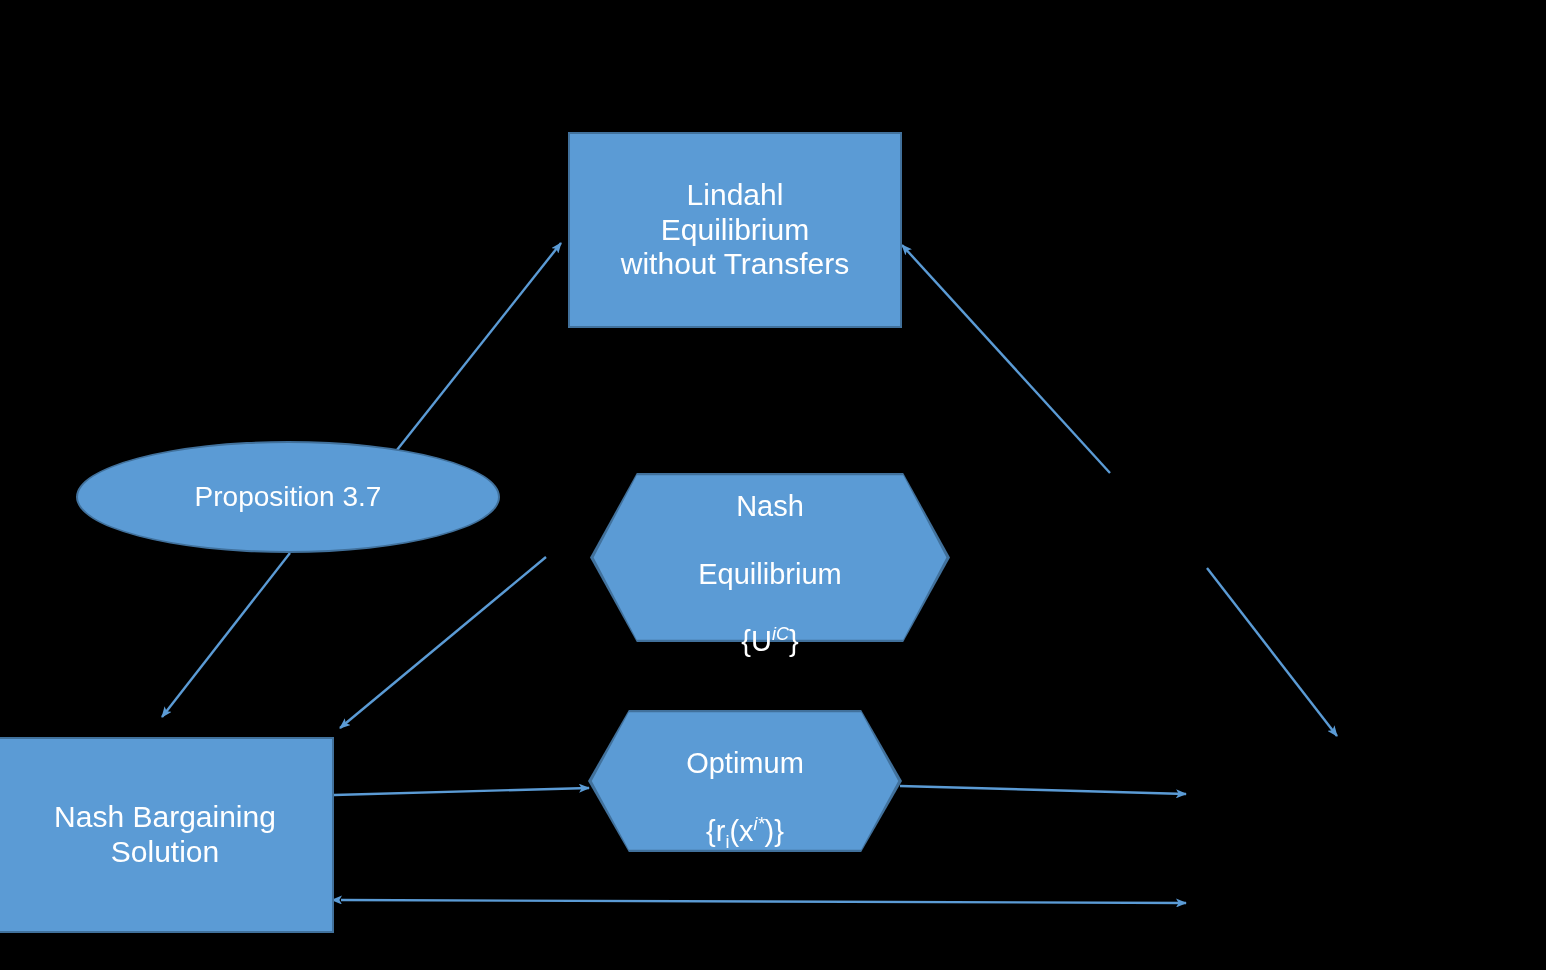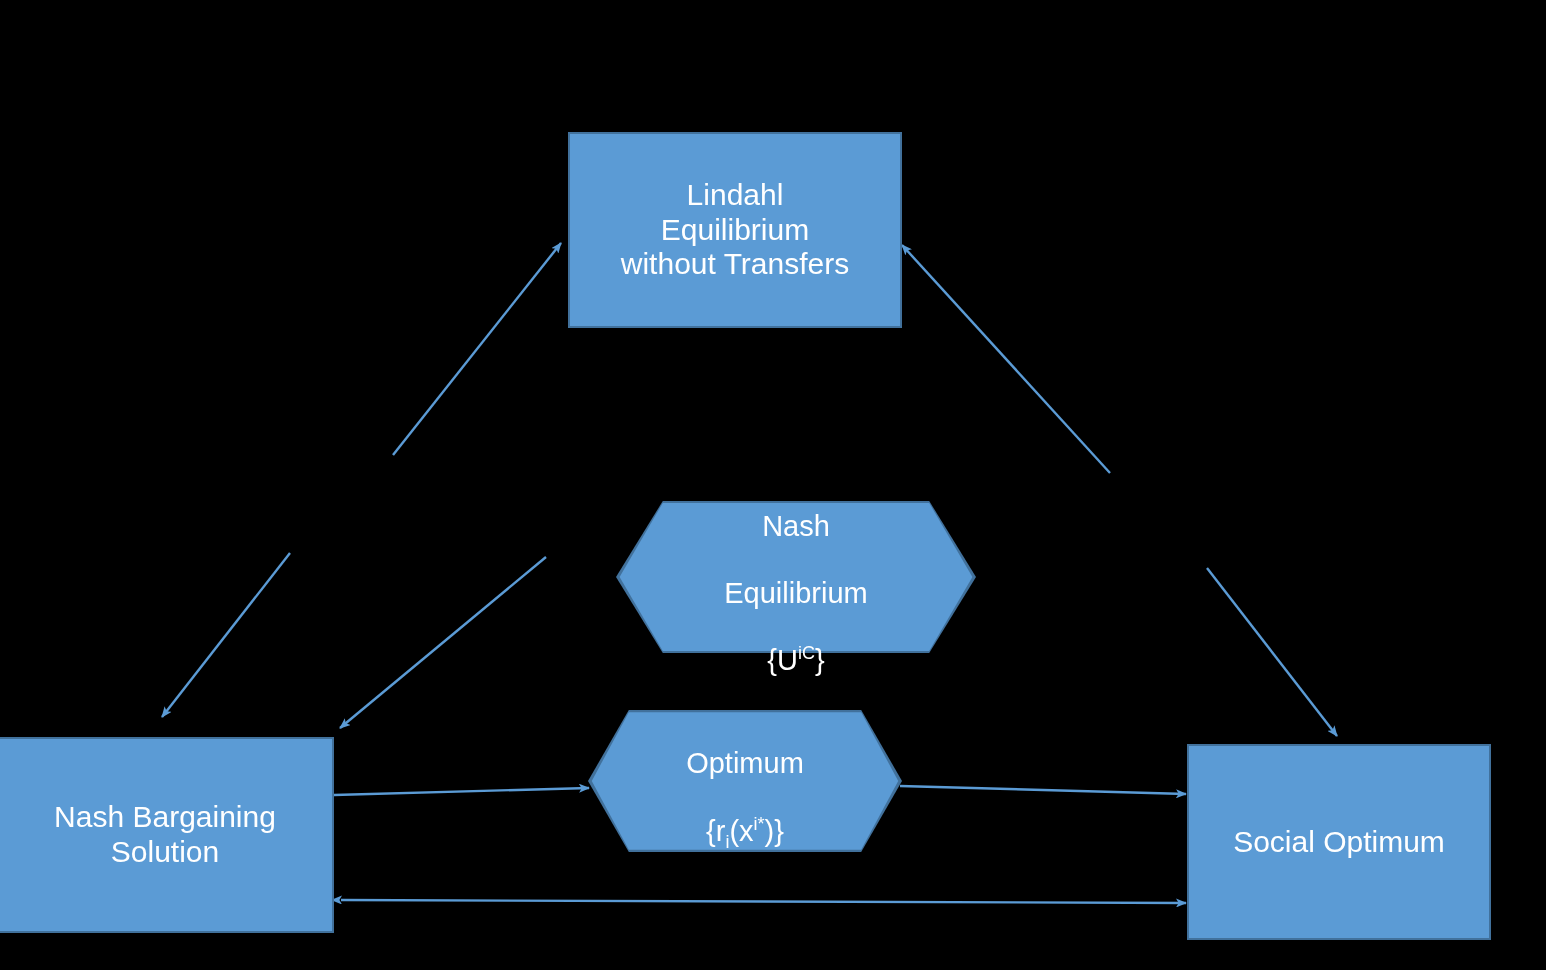--- a/index.html
+++ b/index.html
@@ -120,6 +120,9 @@
 without Transfers</span>
   </div>
 
+  <div class="node ellipse" style="left:76px; top:441px; width:424px; height:112px; font-size:28px;">
+    <span class="node-label">Proposition 3.7</span>
+  </div>
 
 
   <div class="hexwrap" style="left:616px; top:473px; width:360px; height:152px; font-size:29px;margin-top:28px;">

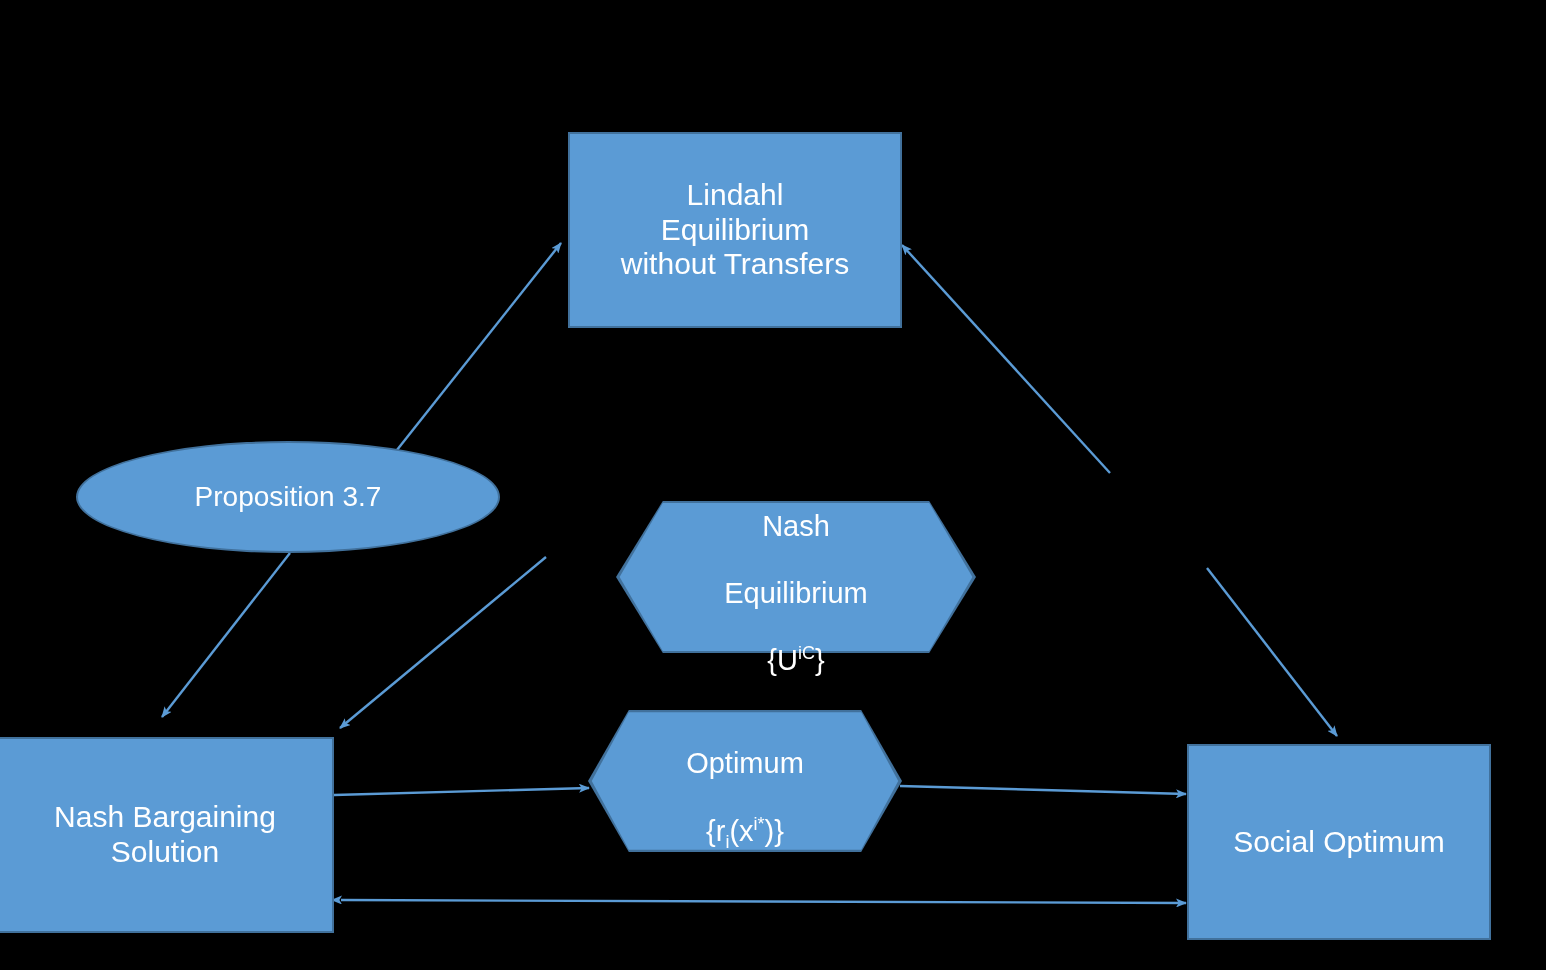--- a/index.html
+++ b/index.html
@@ -125,7 +125,7 @@
   </div>
 
 
-  <div class="hexwrap" style="left:616px; top:473px; width:360px; height:152px; font-size:29px;margin-top:28px;">
+  <div class="hexwrap" style="left:590px; top:473px; width:360px; height:169px; font-size:29px;">
     <div class="hexshape" style="clip-path: polygon(13% 0%, 87% 0%, 100% 50%, 87% 100%, 13% 100%, 0% 50%);
                 background:#41719C;"></div>
     <div class="hexshape" style="clip-path: polygon(13% 1.3%, 87% 1.3%, 99% 50%, 87% 98.7%, 13% 98.7%, 1% 50%);

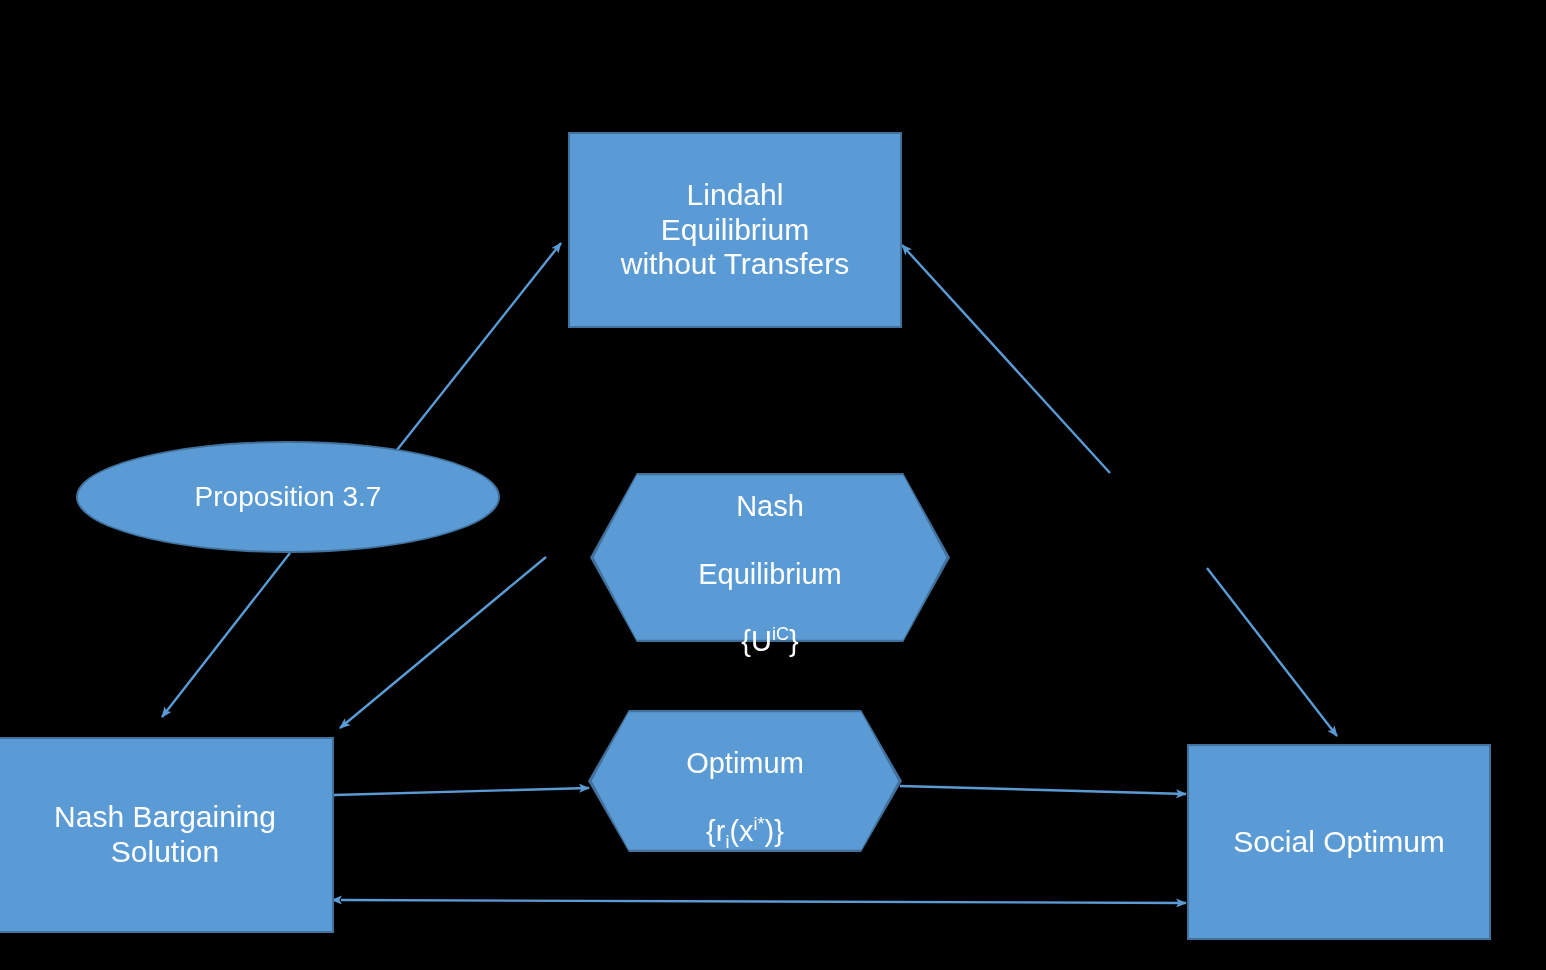--- a/index.html
+++ b/index.html
@@ -79,7 +79,7 @@
     font-size: 0.62em;
     line-height: 0;
   }
-  sup { vertical-align: super; }
+  sup { vertical-align: super; font-style: italic; }
   sub { vertical-align: sub; }
 </style>
 </head>

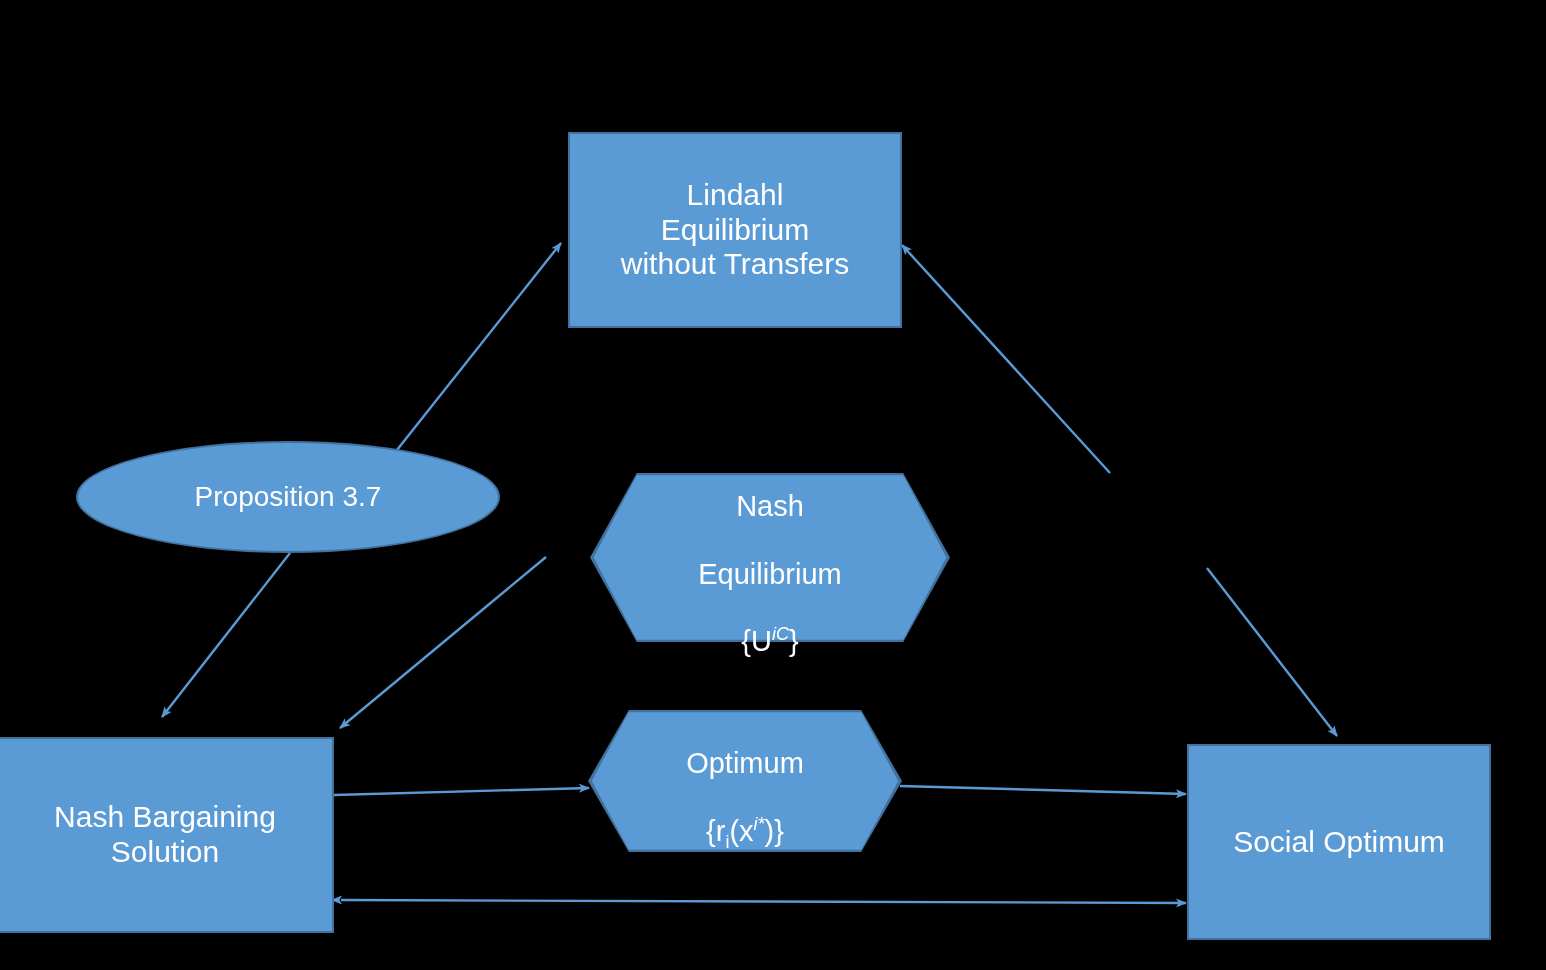--- a/index.html
+++ b/index.html
@@ -157,9 +157,6 @@
 Solution</span>
   </div>
 
-  <div class="node rect" style="left:1187px; top:744px; width:304px; height:196px; font-size:30px;">
-    <span class="node-label">Social Optimum</span>
-  </div>
 
 </div>
 

